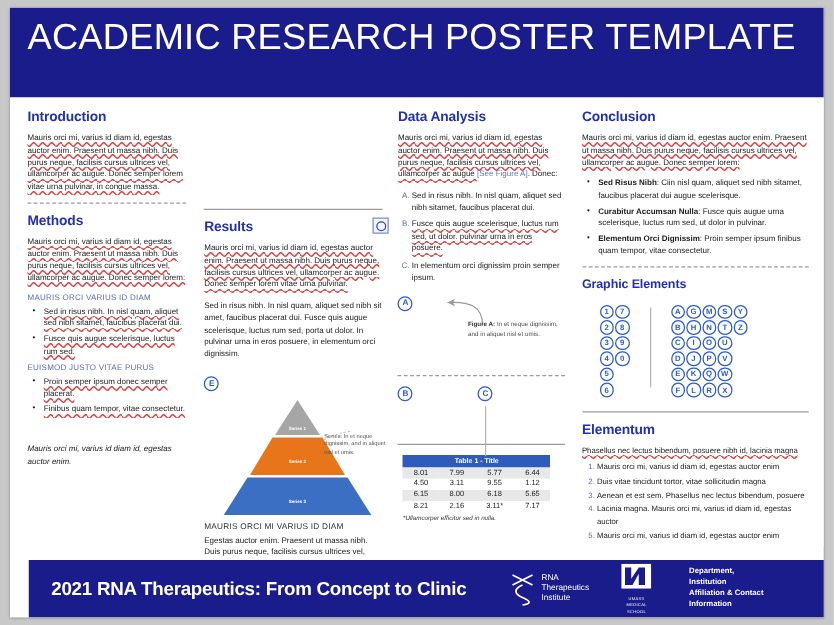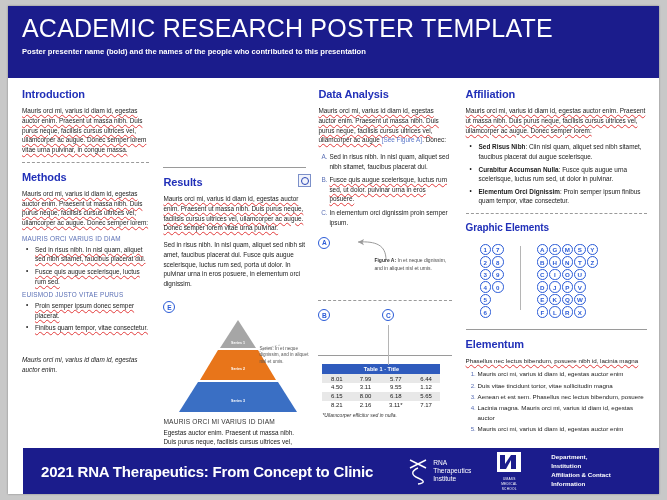--- a/index.html
+++ b/index.html
@@ -22,7 +22,7 @@
     height:72px;box-sizing:border-box;
   }
   .hdr-title{
-    font-size:25px;font-weight:400;letter-spacing:.2px;
+    font-size:29px;font-weight:400;letter-spacing:.2px;
     line-height:1.05;margin:0 0 7px 0;
   }
   .hdr-sub{

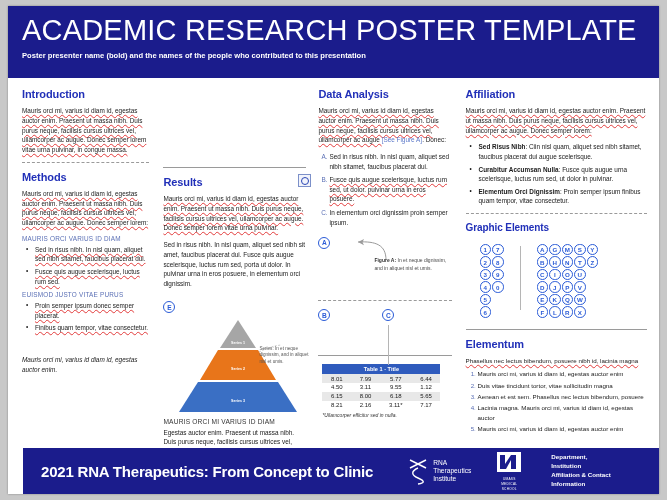--- a/index.html
+++ b/index.html
@@ -181,7 +181,6 @@
 
   <div class="header">
     <div class="hdr-title">ACADEMIC RESEARCH POSTER TEMPLATE</div>
-    <div class="hdr-authors">Poster presenter name (bold) and the names of the people who contributed to this presentation</div>
   </div>
 
   <div class="body">

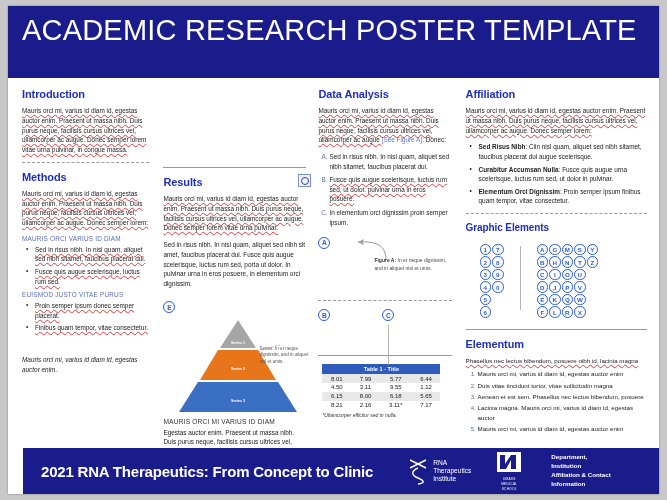--- a/index.html
+++ b/index.html
@@ -299,7 +299,7 @@
     </div>
 
     <div class="col col4">
-      <h2 class="sec">Affiliation</h2>
+      <h2 class="sec">Conclusion</h2>
       <p class="body-t sq">Mauris orci mi, varius id diam id, egestas auctor enim. Praesent ut massa nibh. Duis purus neque, facilisis cursus ultrices vel, ullamcorper ac augue. Donec semper lorem:</p>
 
       <ul class="bul">

